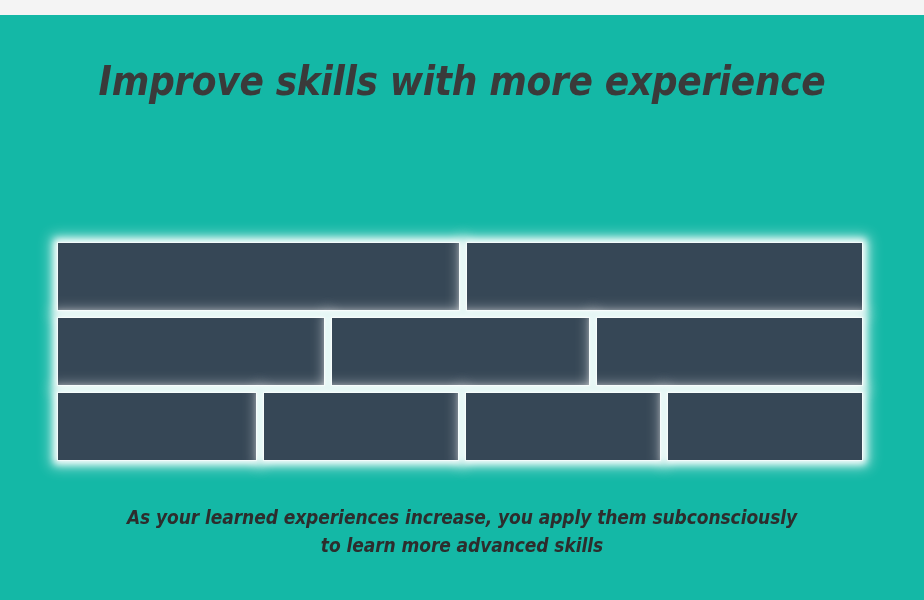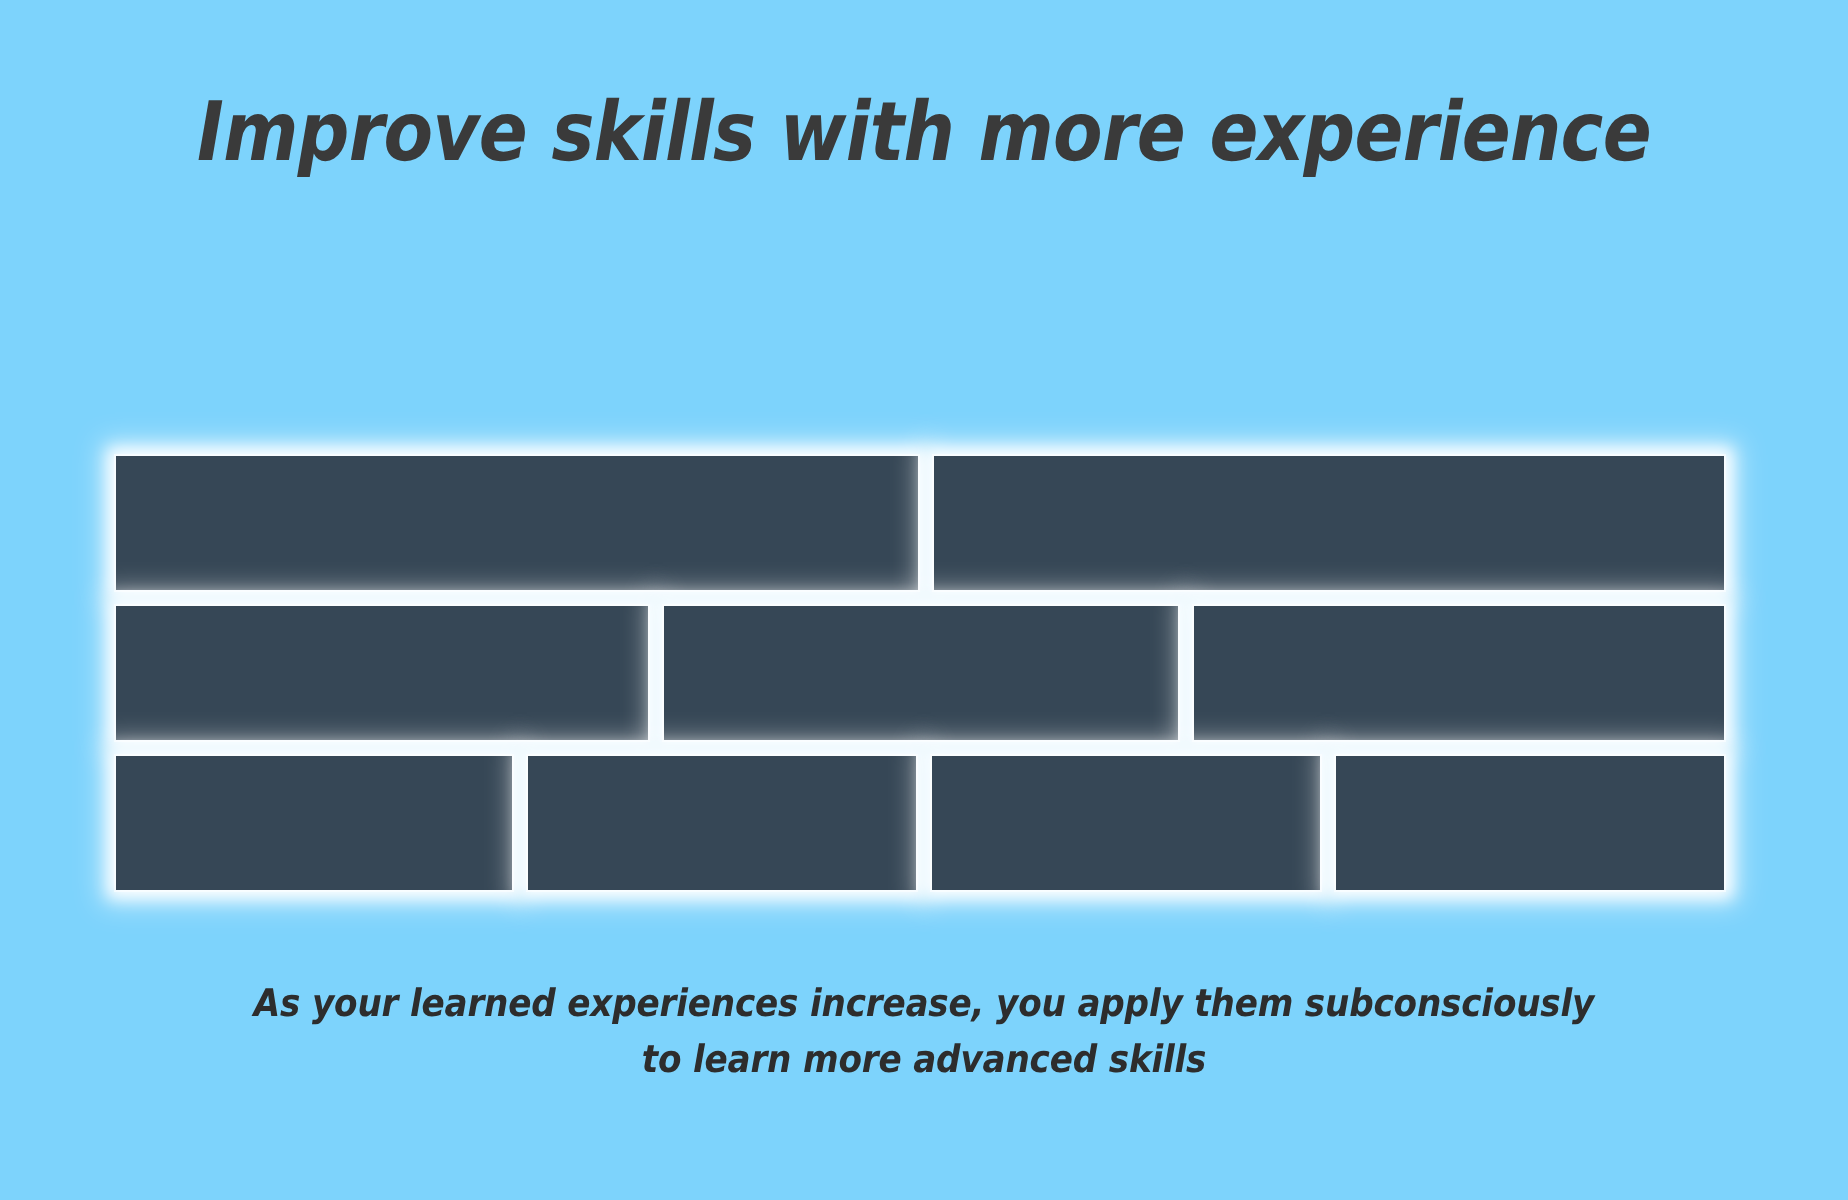--- a/index.html
+++ b/index.html
@@ -18,7 +18,8 @@
   .slide {
     position: absolute;
     inset: 0;
-    background: #7dd3fc;
+    background: #14b8a6;
+    margin-top: 15px;
   }
 
   

